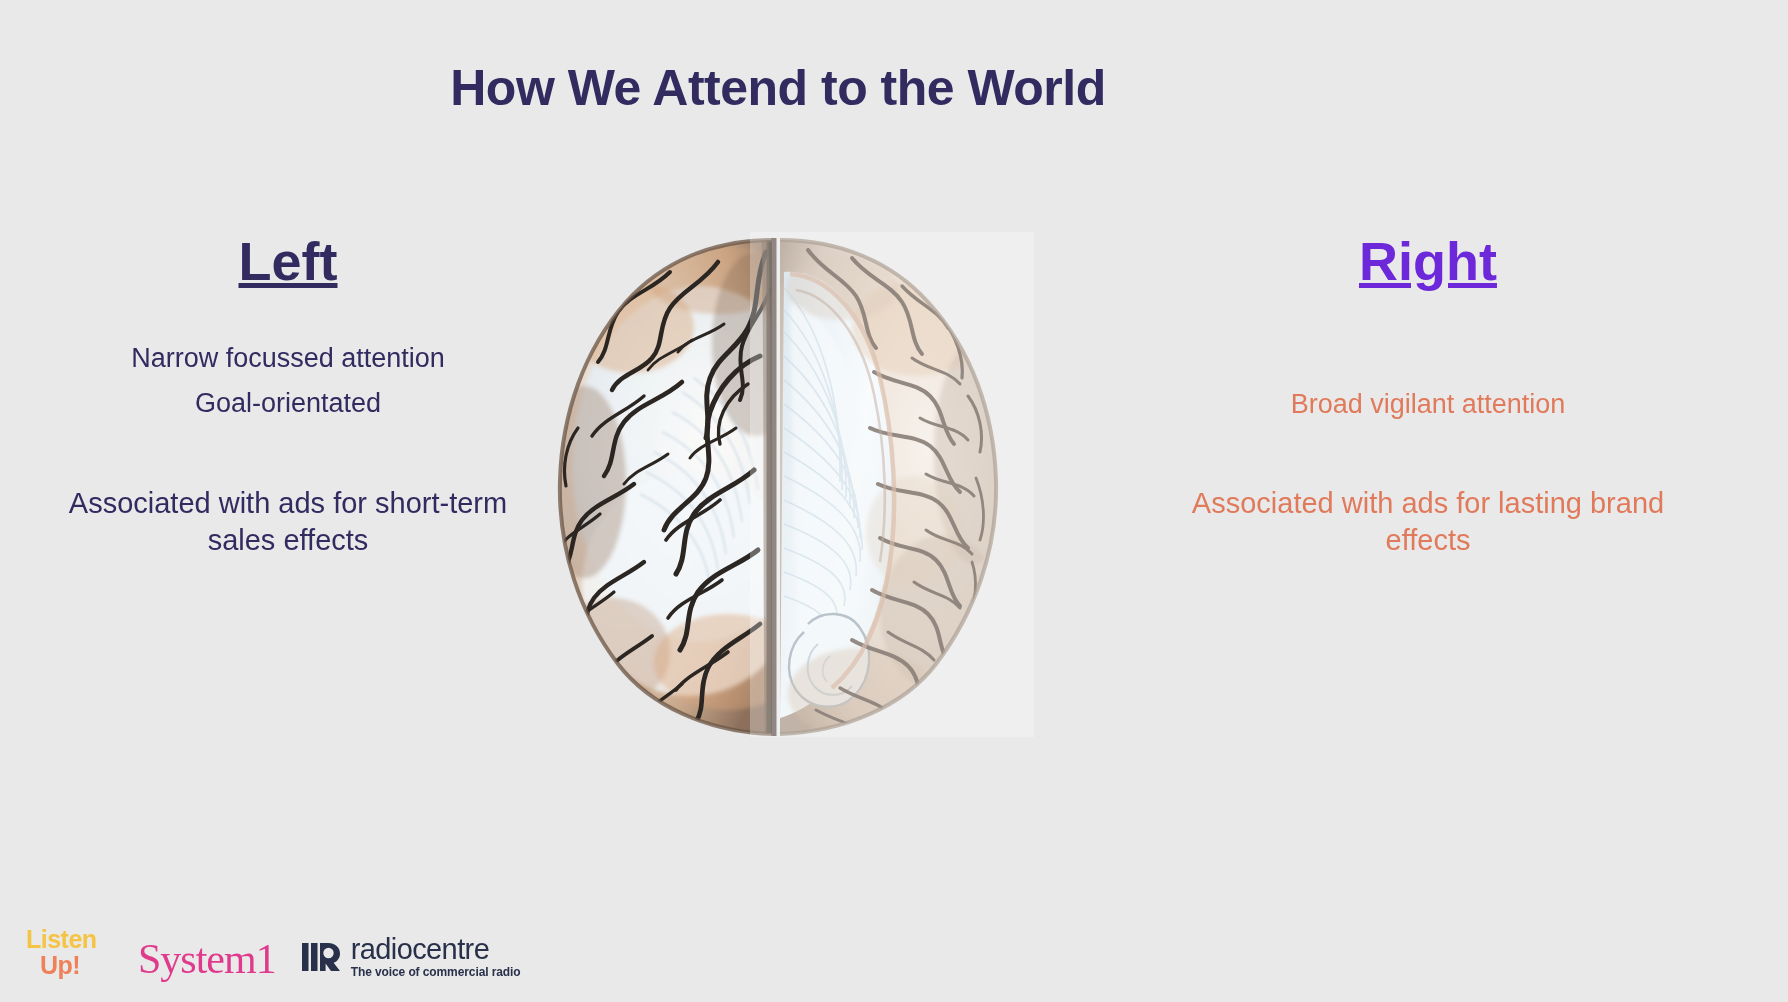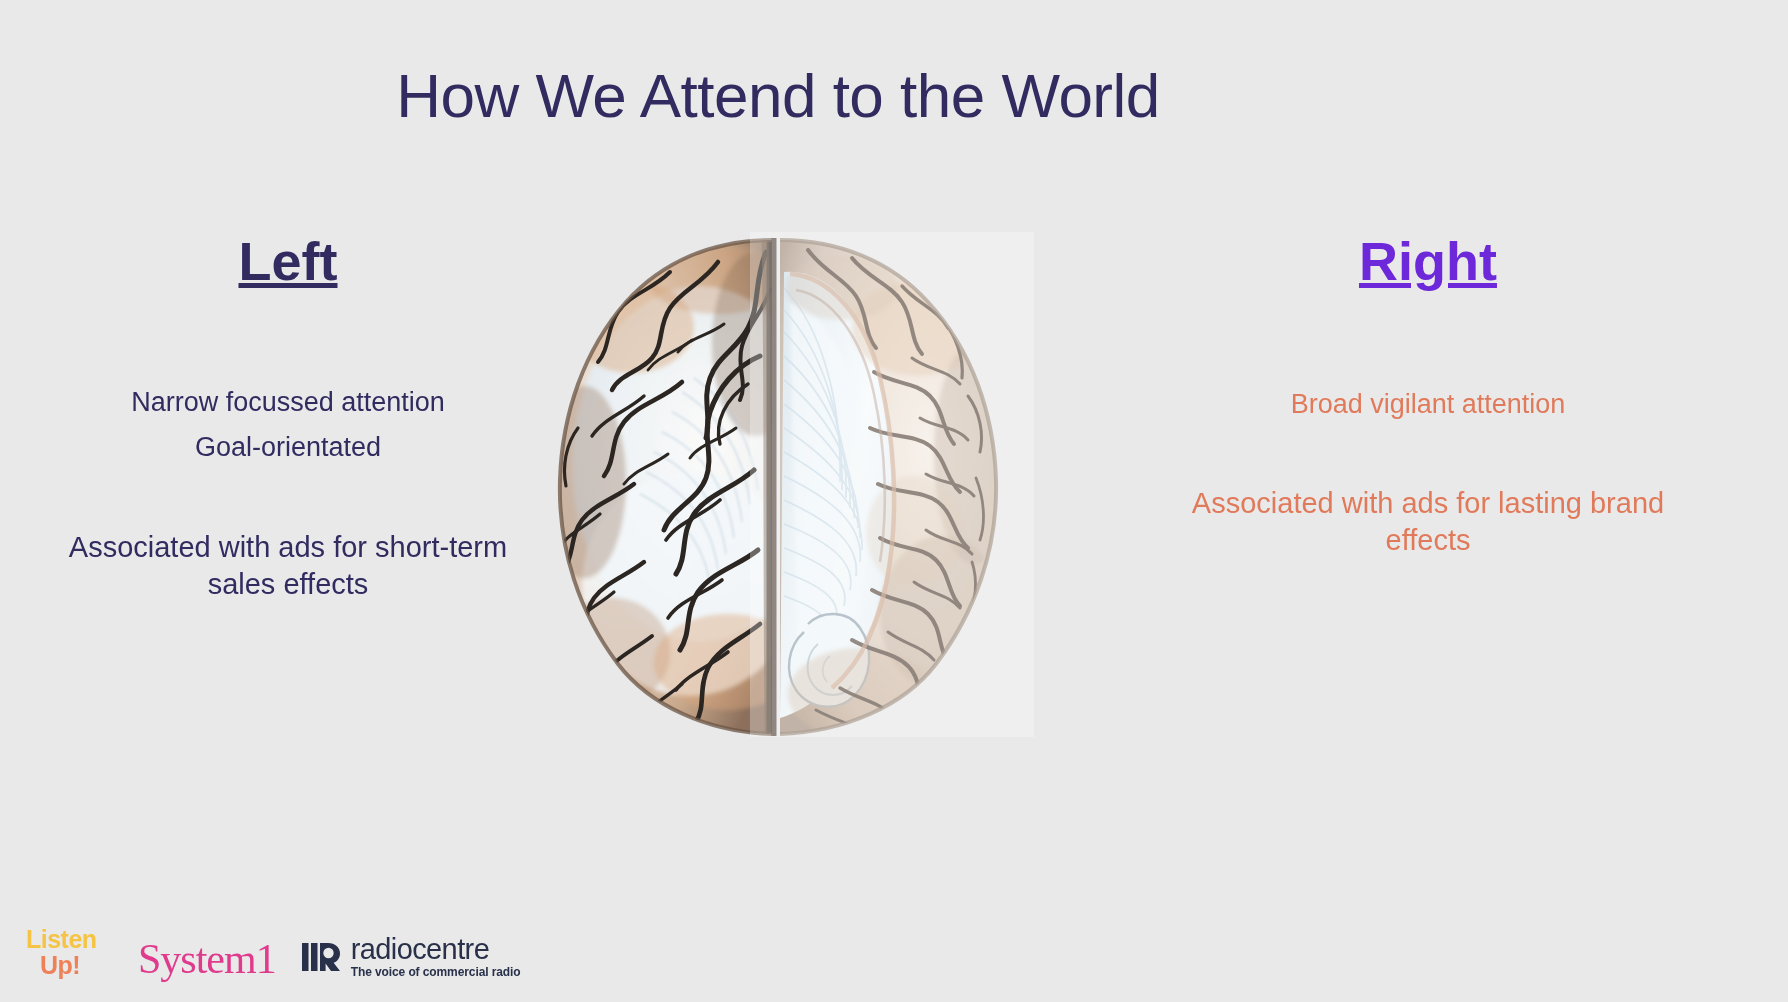--- a/index.html
+++ b/index.html
@@ -27,8 +27,8 @@
     left: 0;
     width: 1556px;
     text-align: center;
-    font-size: 62px;
-    font-weight: normal;
+    font-size: 50px;
+    font-weight: bold;
     letter-spacing: -0.5px;
     color: #312b60;
     line-height: 1.15;

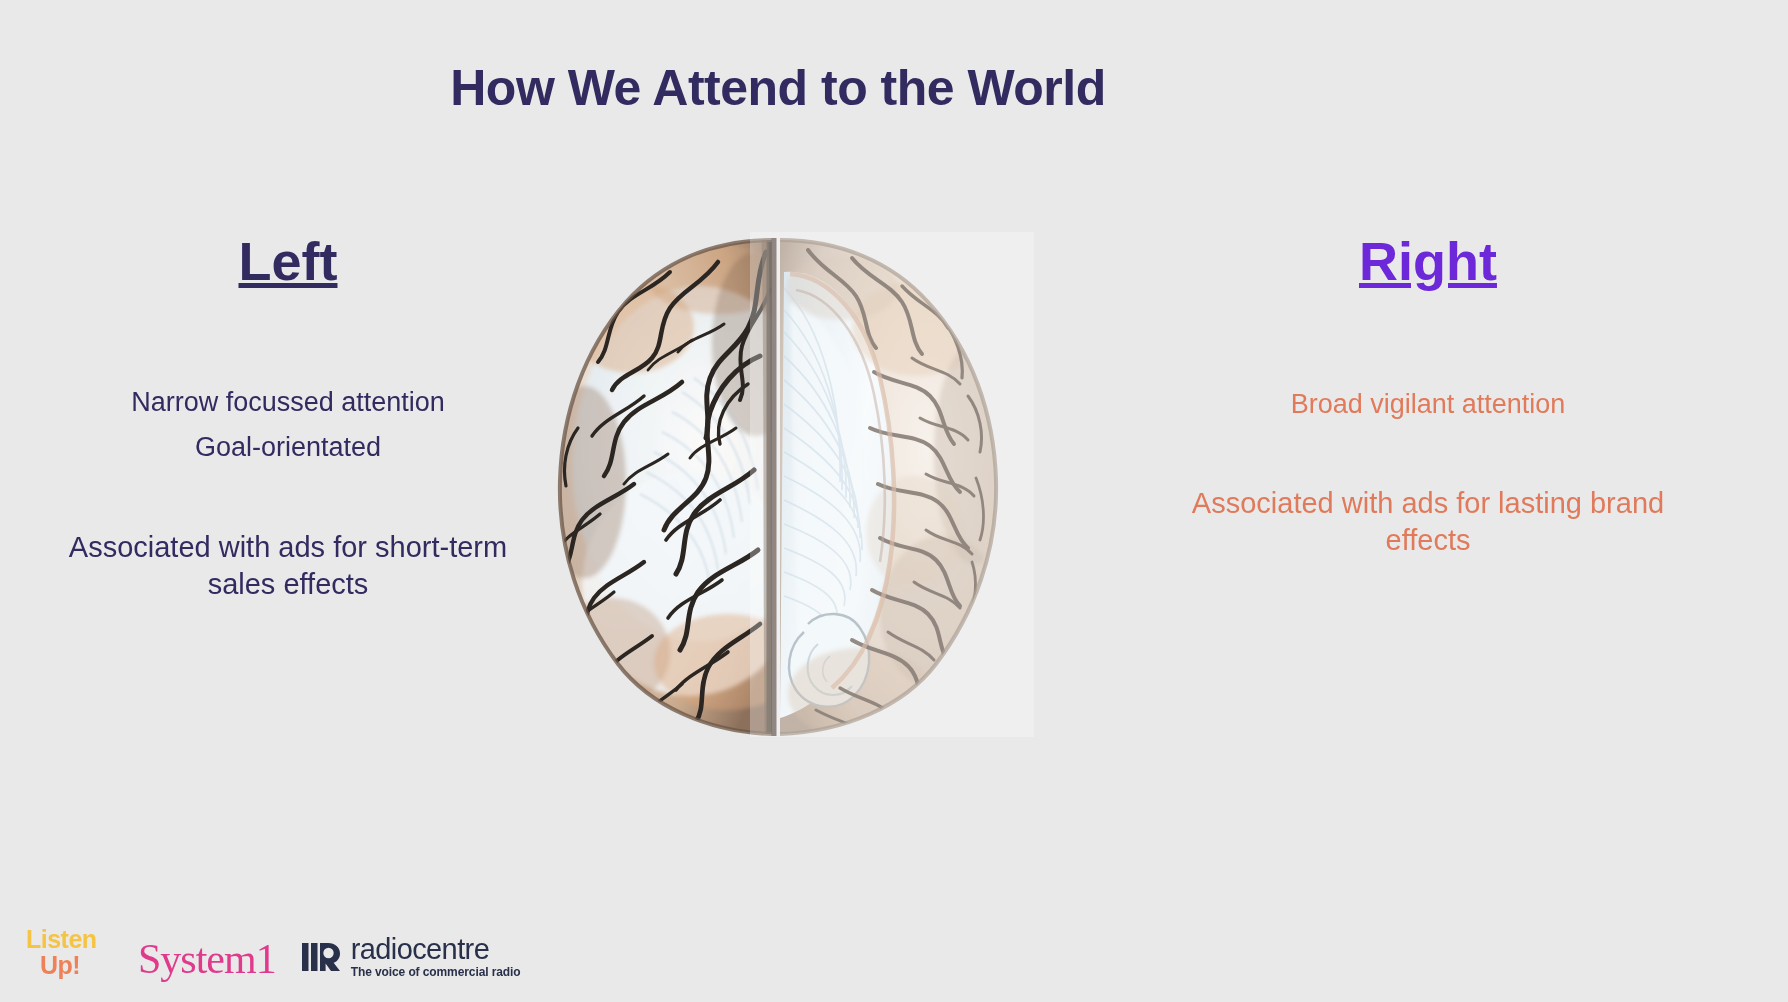--- a/index.html
+++ b/index.html
@@ -55,7 +55,7 @@
   .col-right .col-heading { color: #6d28d9; }
 
   .lines {
-    margin-top: 88px;
+    margin-top: 44px;
     text-align: center;
   }
   .col-right .lines { margin-top: 90px; }

